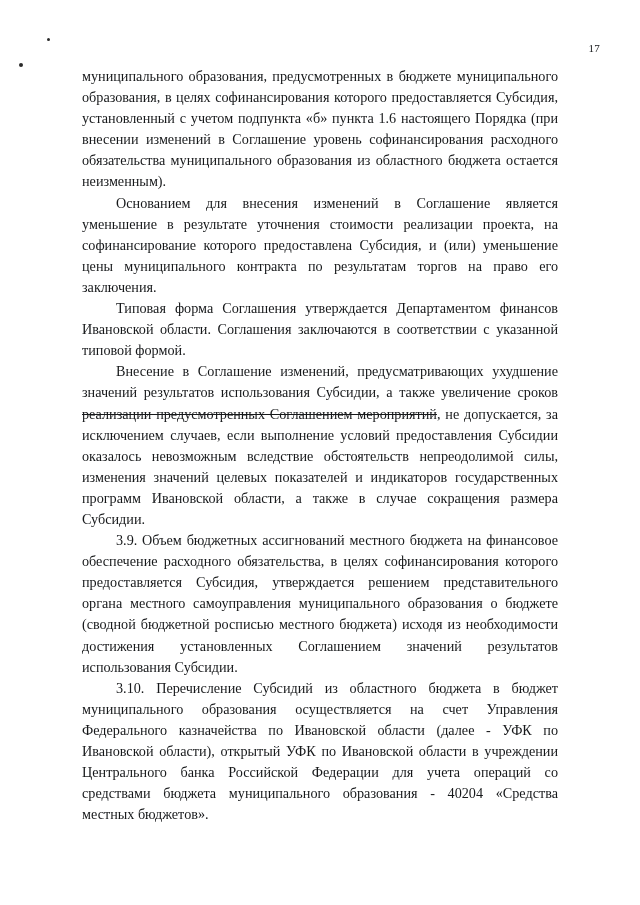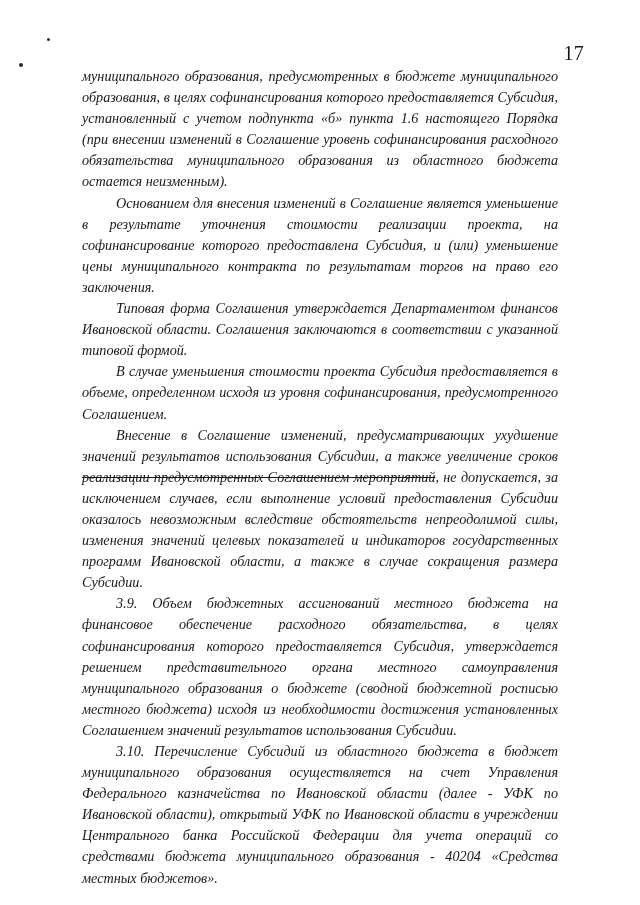--- a/index.html
+++ b/index.html
@@ -31,8 +31,8 @@
   .page-number {
     position: absolute;
     top: 43px;
-    right: 56px;
-    font-size: 20px;
+    right: 40px;
+    font-size: 11px;
     line-height: 1;
     letter-spacing: .3px;
   }

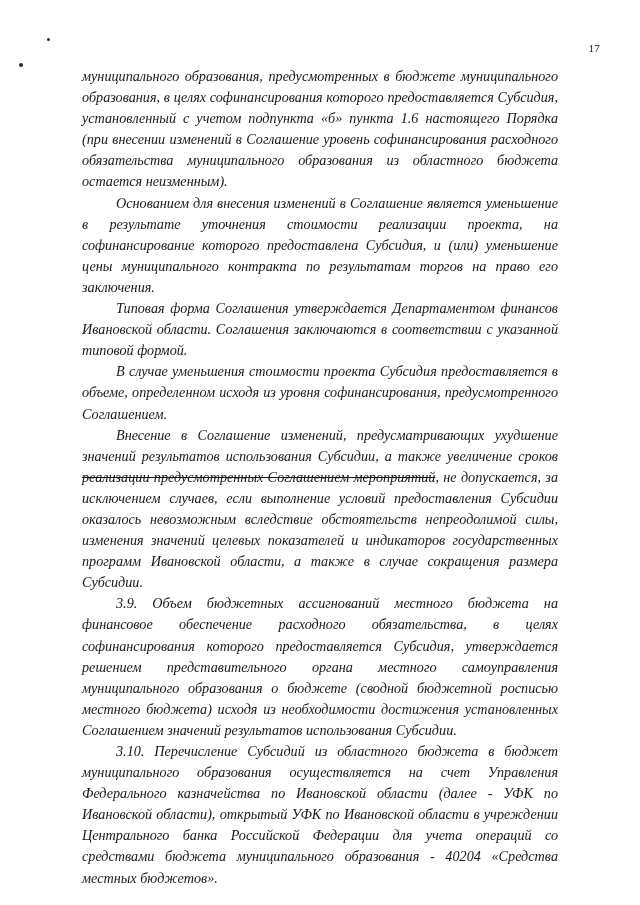--- a/index.html
+++ b/index.html
@@ -49,7 +49,6 @@
   .body-text p {
     margin: 0;
     text-indent: 34px;
-    font-style: italic;
   }
   .body-text p.noindent {
     text-indent: 0;

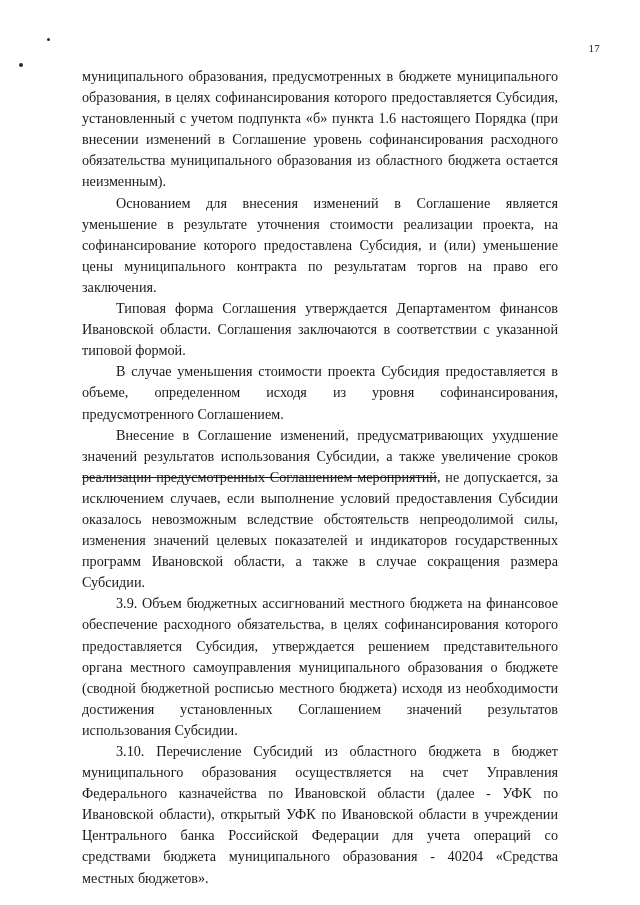--- a/index.html
+++ b/index.html
@@ -75,7 +75,6 @@
     <p class="noindent">муниципального образования, предусмотренных в бюджете муниципального образования, в целях софинансирования которого предоставляется Субсидия, установленный с учетом подпункта «б» пункта 1.6 настоящего Порядка (при внесении изменений в Соглашение уровень софинансирования расходного обязательства муниципального образования из областного бюджета остается неизменным).</p>
     <p>Основанием для внесения изменений в Соглашение является уменьшение в результате уточнения стоимости реализации проекта, на софинансирование которого предоставлена Субсидия, и (или) уменьшение цены муниципального контракта по результатам торгов на право его заключения.</p>
     <p>Типовая форма Соглашения утверждается Департаментом финансов Ивановской области. Соглашения заключаются в соответствии с указанной типовой формой.</p>
-    <p>В случае уменьшения стоимости проекта Субсидия предоставляется в объеме, определенном исходя из уровня софинансирования, предусмотренного Соглашением.</p>
     <p class="strike-piece"><span>Внесение в Соглашение изменений, предусматривающих ухудшение значений результатов использования Субсидии, а также увеличение сроков </span><span class="struck">реализации предусмотренных Соглашением мероприятий</span><span>, не допускается, за исключением случаев, если выполнение условий предоставления Субсидии оказалось невозможным вследствие обстоятельств непреодолимой силы, изменения значений целевых показателей и индикаторов государственных программ Ивановской области, а также в случае сокращения размера Субсидии.</span></p>
     <p>3.9. Объем бюджетных ассигнований местного бюджета на финансовое обеспечение расходного обязательства, в целях софинансирования которого предоставляется Субсидия, утверждается решением представительного органа местного самоуправления муниципального образования о бюджете (сводной бюджетной росписью местного бюджета) исходя из необходимости достижения установленных Соглашением значений результатов использования Субсидии.</p>
     <p>3.10. Перечисление Субсидий из областного бюджета в бюджет муниципального образования осуществляется на счет Управления Федерального казначейства по Ивановской области (далее - УФК по Ивановской области), открытый УФК по Ивановской области в учреждении Центрального банка Российской Федерации для учета операций со средствами бюджета муниципального образования - 40204 «Средства местных бюджетов».</p>

